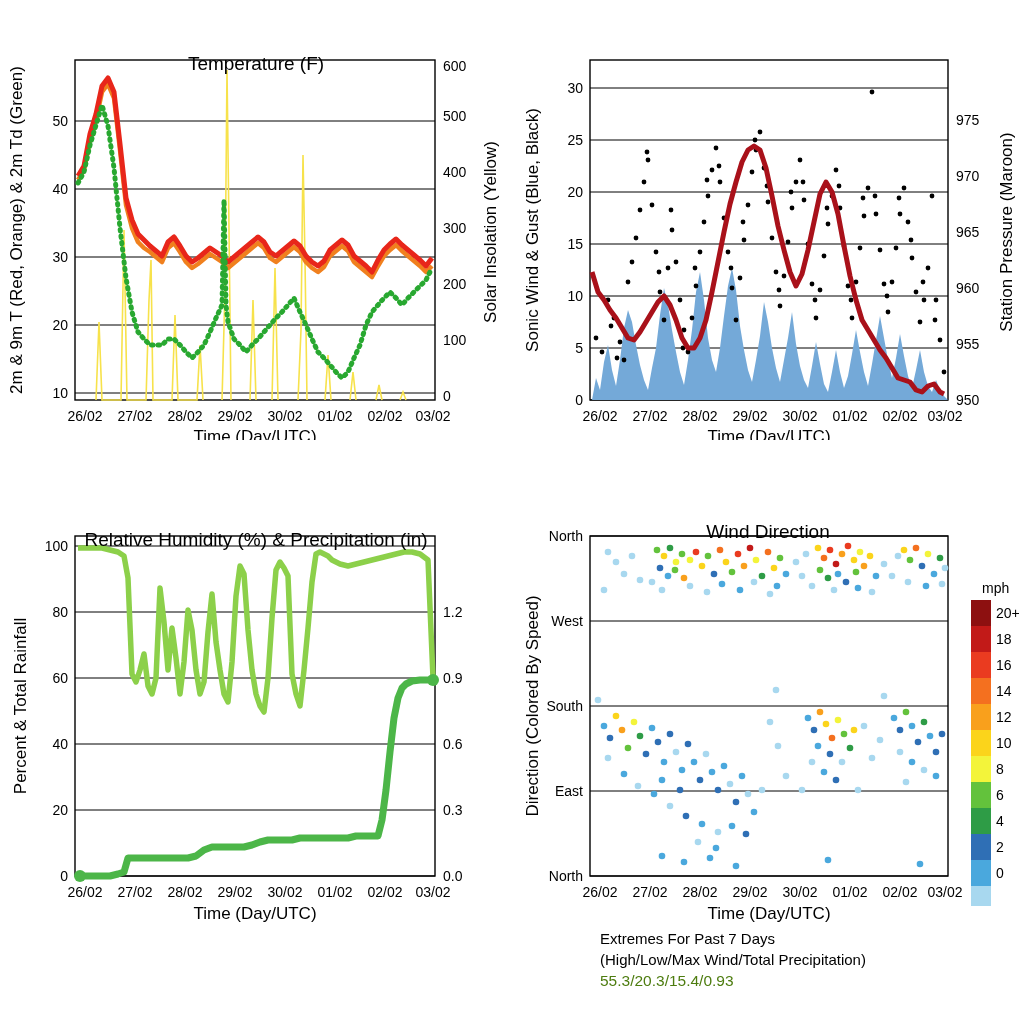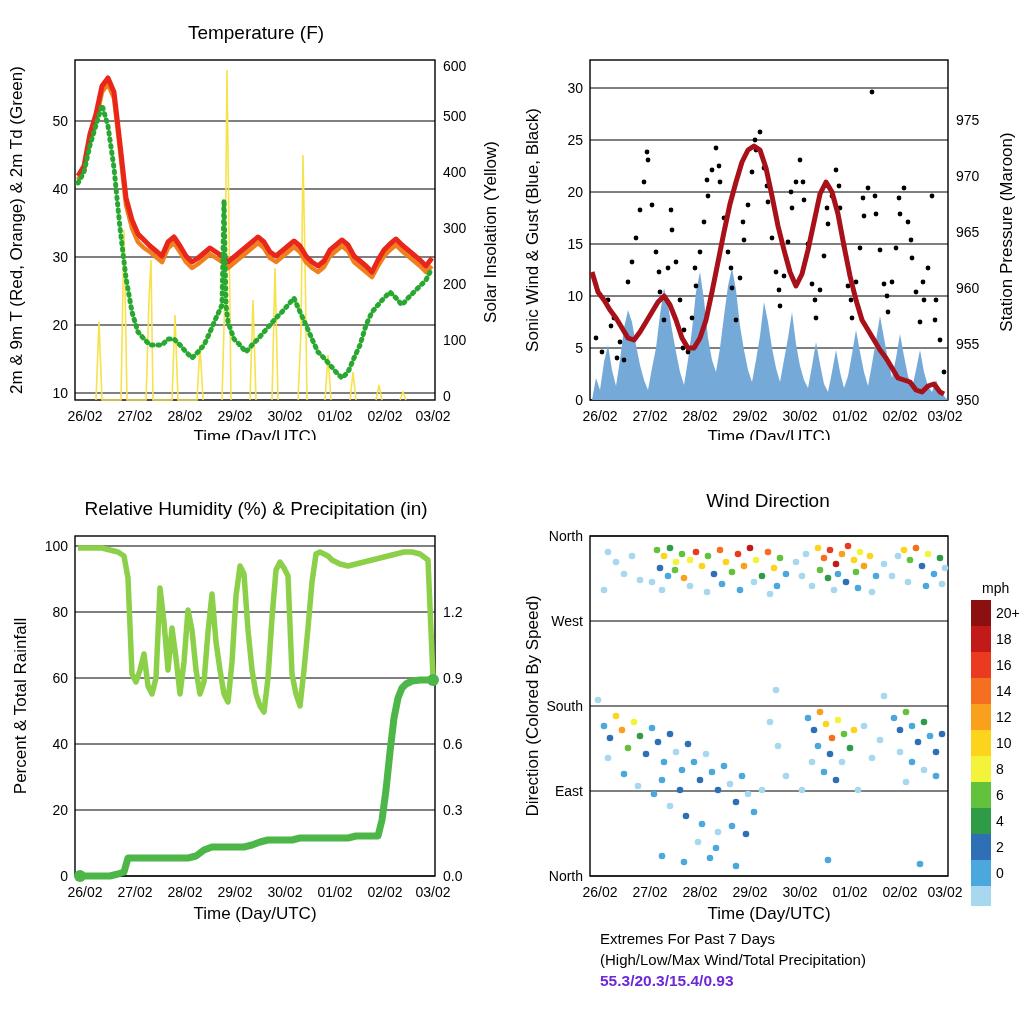--- a/index.html
+++ b/index.html
@@ -6,7 +6,7 @@
   body{width:1024px;height:1024px;font-family:"Liberation Sans",sans-serif;color:#000;overflow:hidden;}
   .page{position:relative;width:1024px;height:1024px;}
   .panel{position:absolute;}
-  .ptitle{position:absolute;text-align:center;font-size:19px;}
+  .ptitle{position:absolute;text-align:center;font-size:19px;margin-top:31px;}
   svg{display:block;}
   text{font-family:"Liberation Sans",sans-serif;}
   .axlabel{font-size:17px;}

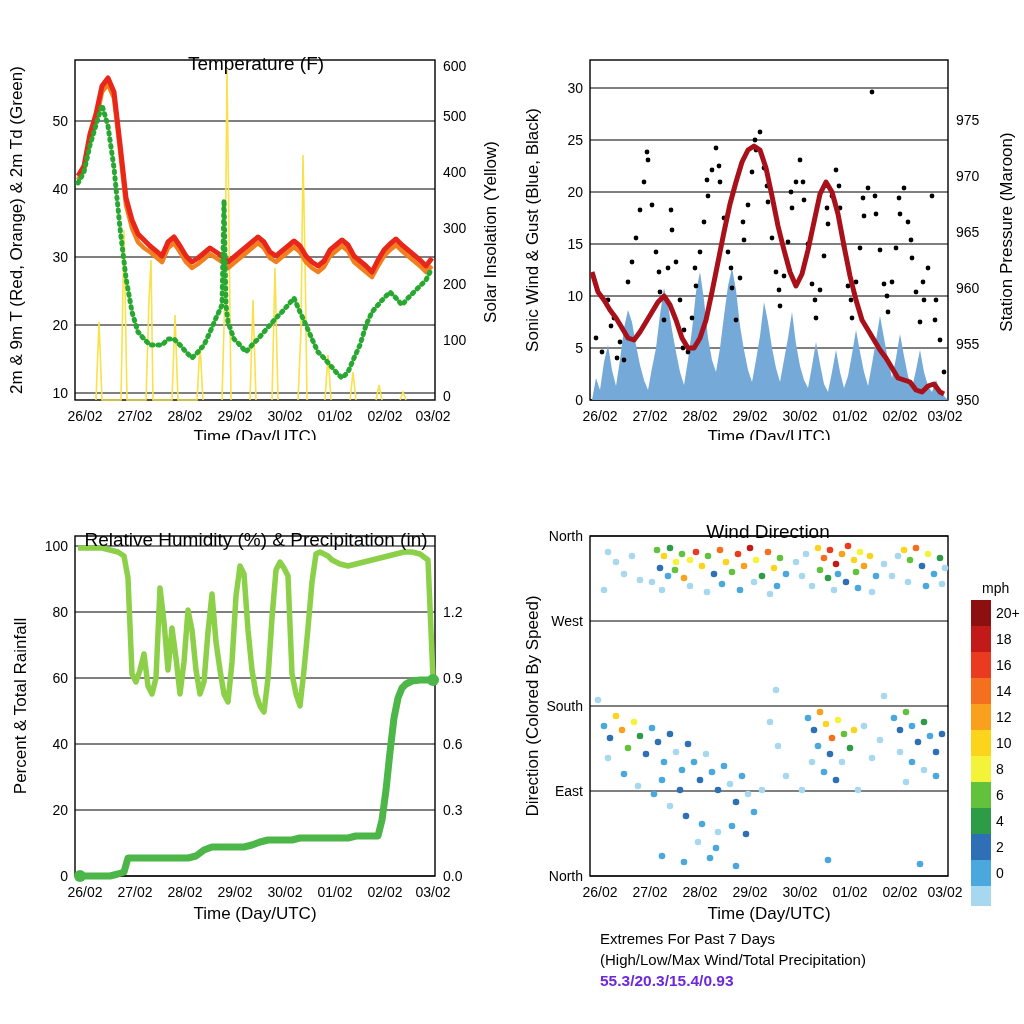--- a/index.html
+++ b/index.html
@@ -13,7 +13,7 @@
   .ticklabel{font-size:14px;}
   .footer{position:absolute;font-size:13.5px;line-height:18px;}
   .extremes{position:absolute;font-size:15px;line-height:21px;}
-  .extval{color:#6d28d9;font-weight:bold;font-size:15.5px;}
+  .extval{color:#4d7c0f;font-weight:normal;font-size:15.5px;}
   .legendlab{font-size:14px;}
 </style>
 </head>

